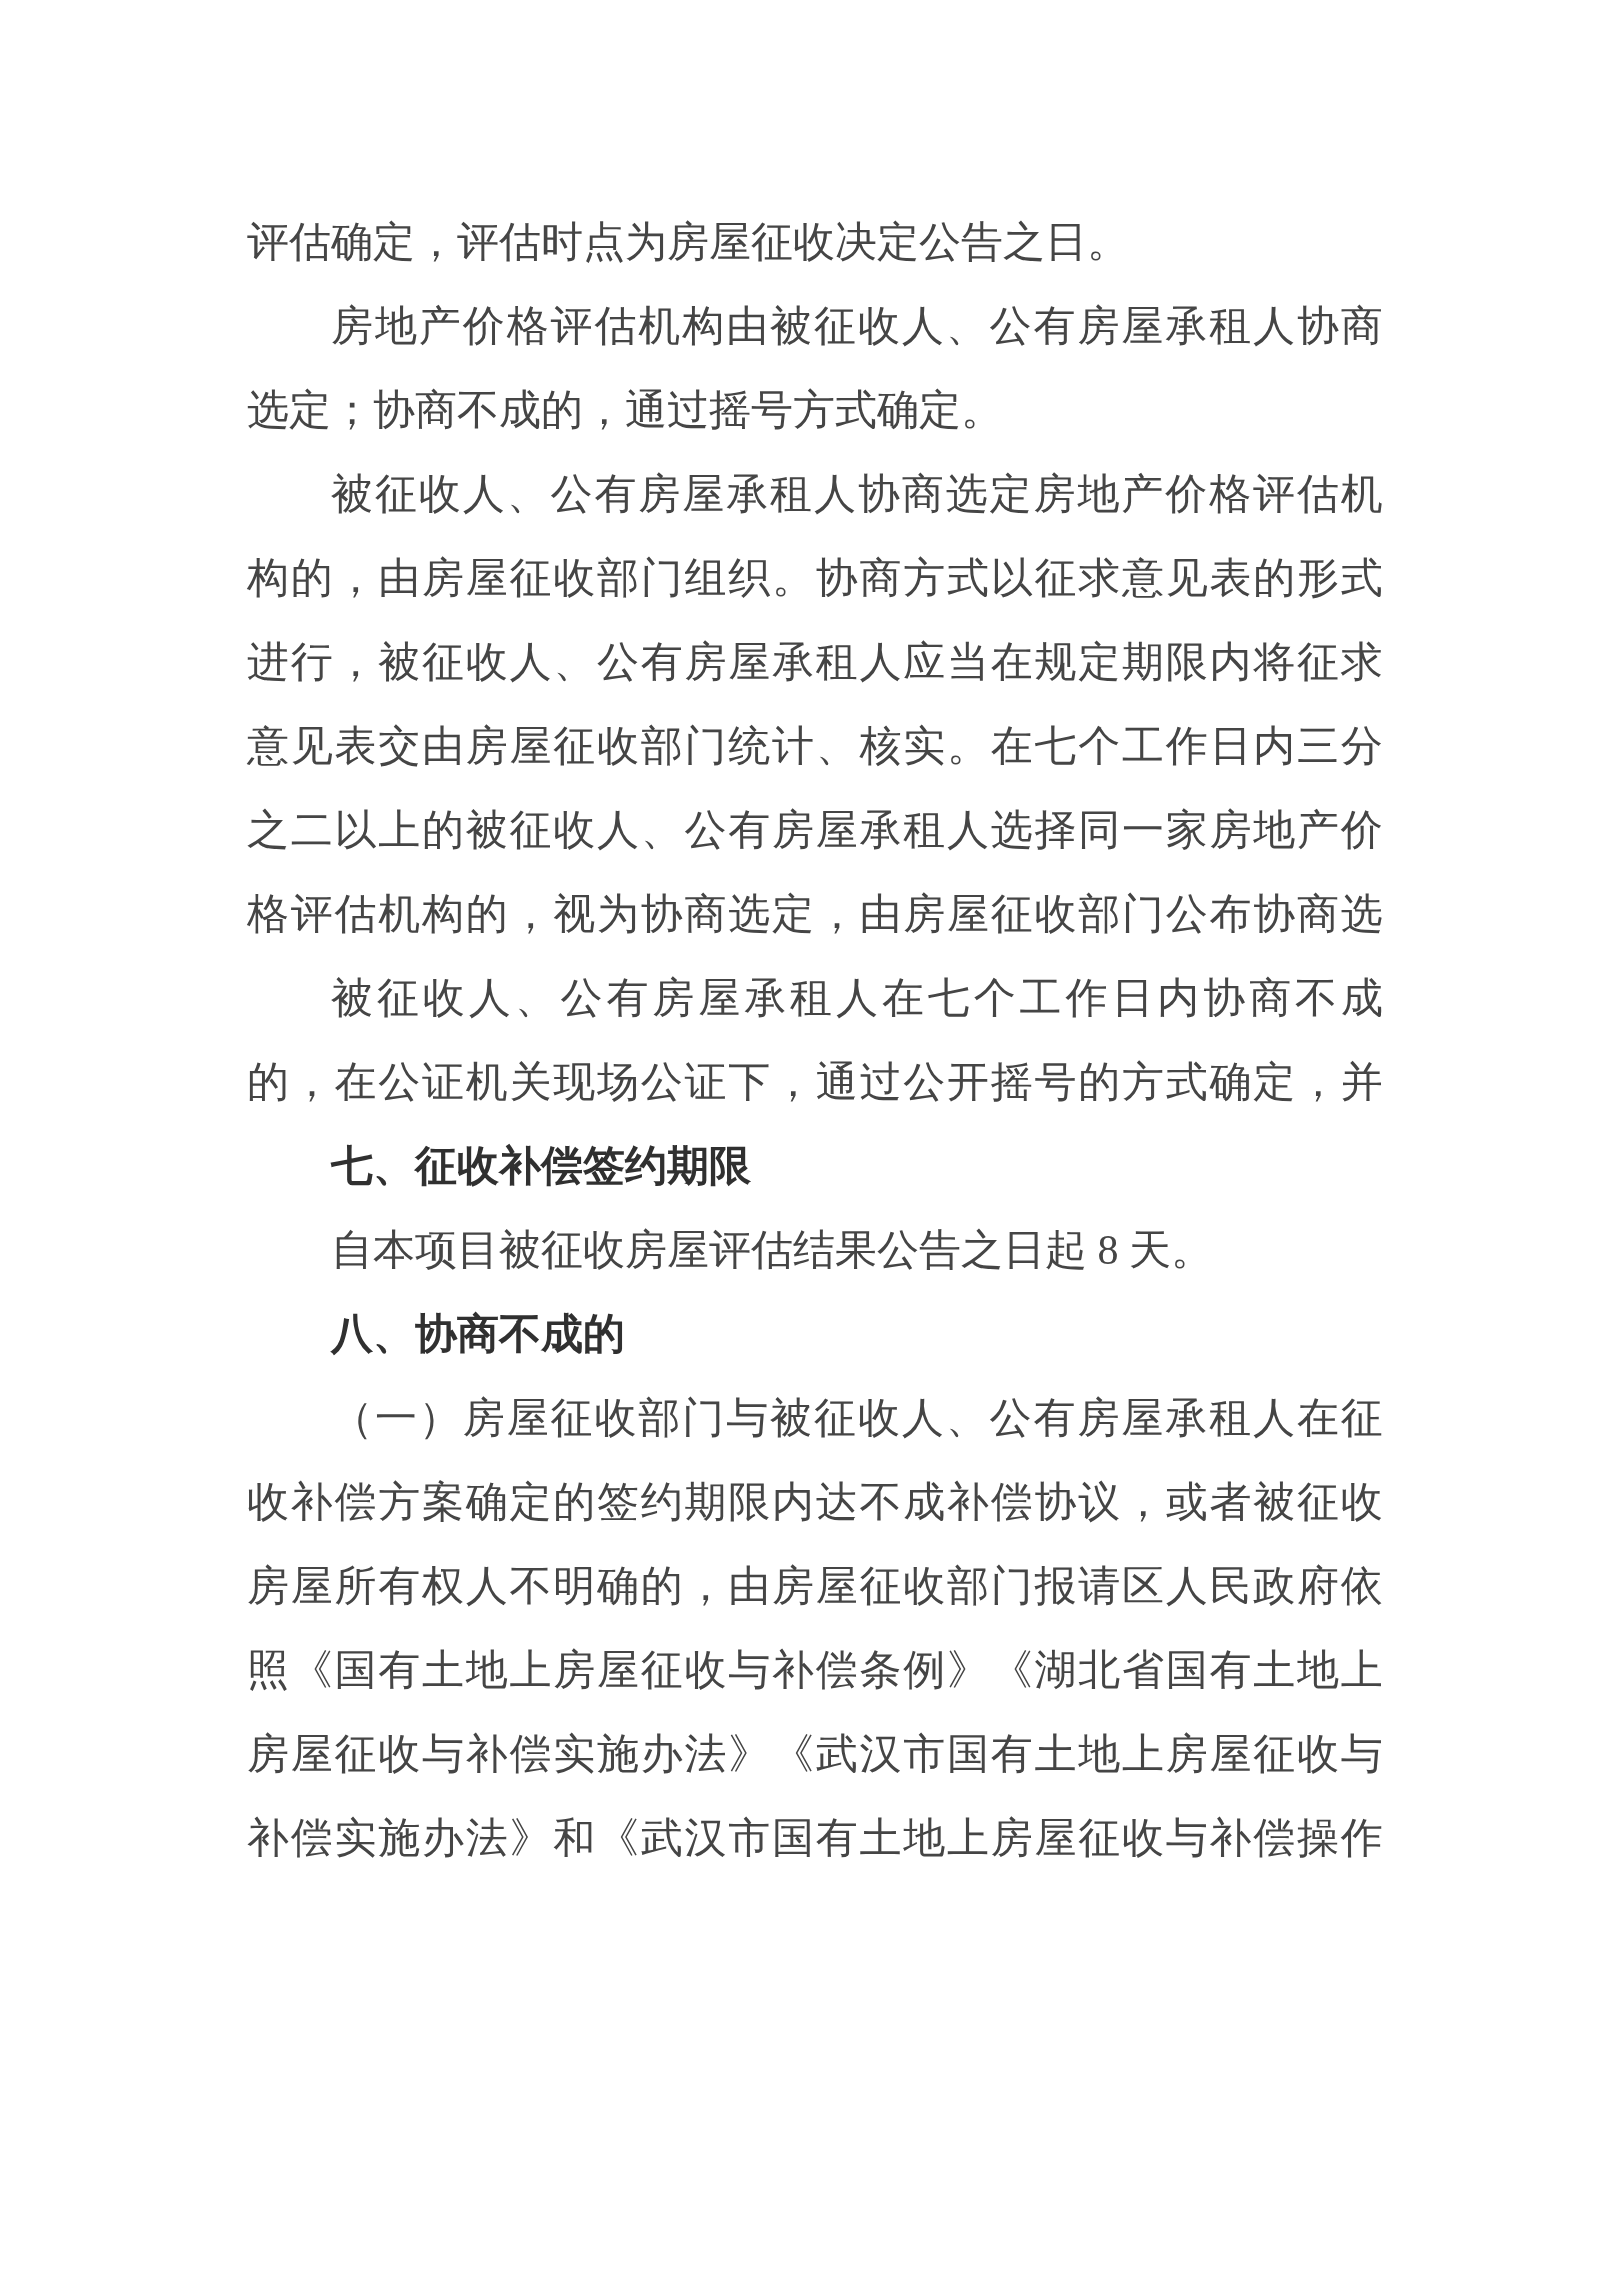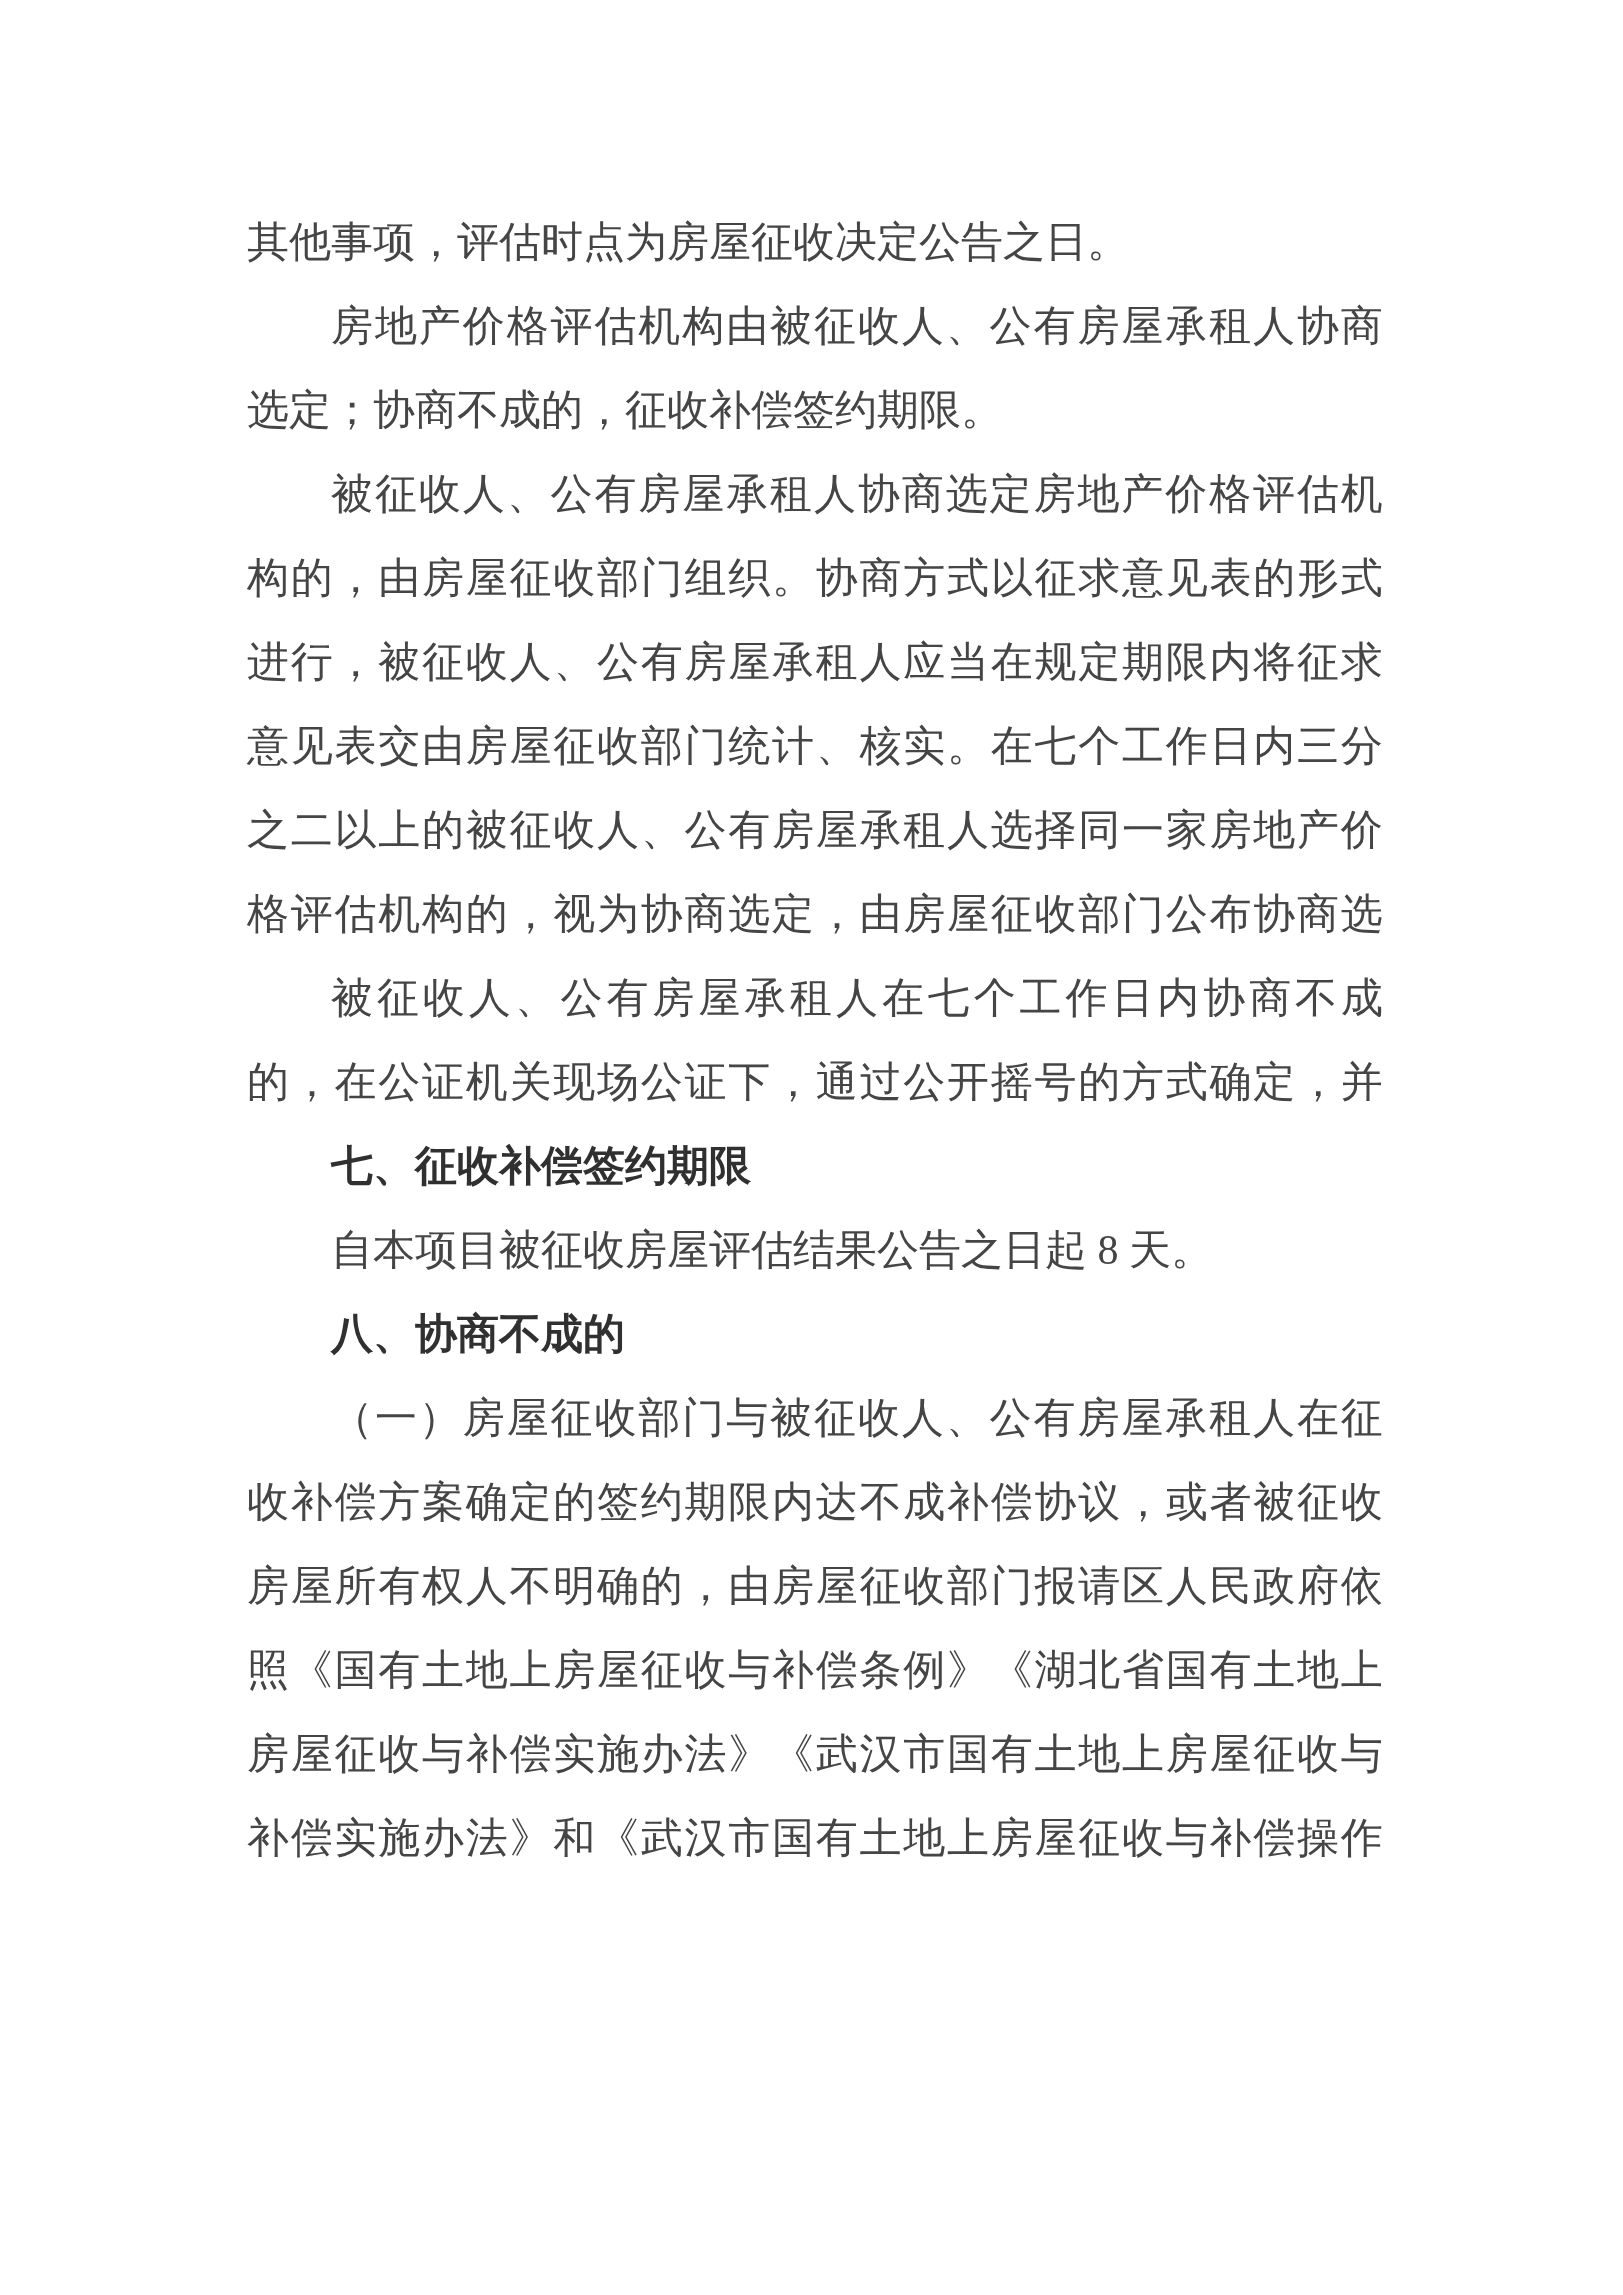--- a/index.html
+++ b/index.html
@@ -64,7 +64,7 @@
 
 <div class="page">
   <main class="doc-body">
-      <div class="line">其他事项，评估时点为房屋征收决定公告之日。</div>
+      <div class="line">评估确定，评估时点为房屋征收决定公告之日。</div>
       <div class="line justify indent"><span>房</span><span>地</span><span>产</span><span>价</span><span>格</span><span>评</span><span>估</span><span>机</span><span>构</span><span>由</span><span>被</span><span>征</span><span>收</span><span>人</span><span>、</span><span>公</span><span>有</span><span>房</span><span>屋</span><span>承</span><span>租</span><span>人</span><span>协</span><span>商</span></div>
       <div class="line">选定；协商不成的，征收补偿签约期限。</div>
       <div class="line justify indent"><span>被</span><span>征</span><span>收</span><span>人</span><span>、</span><span>公</span><span>有</span><span>房</span><span>屋</span><span>承</span><span>租</span><span>人</span><span>协</span><span>商</span><span>选</span><span>定</span><span>房</span><span>地</span><span>产</span><span>价</span><span>格</span><span>评</span><span>估</span><span>机</span></div>

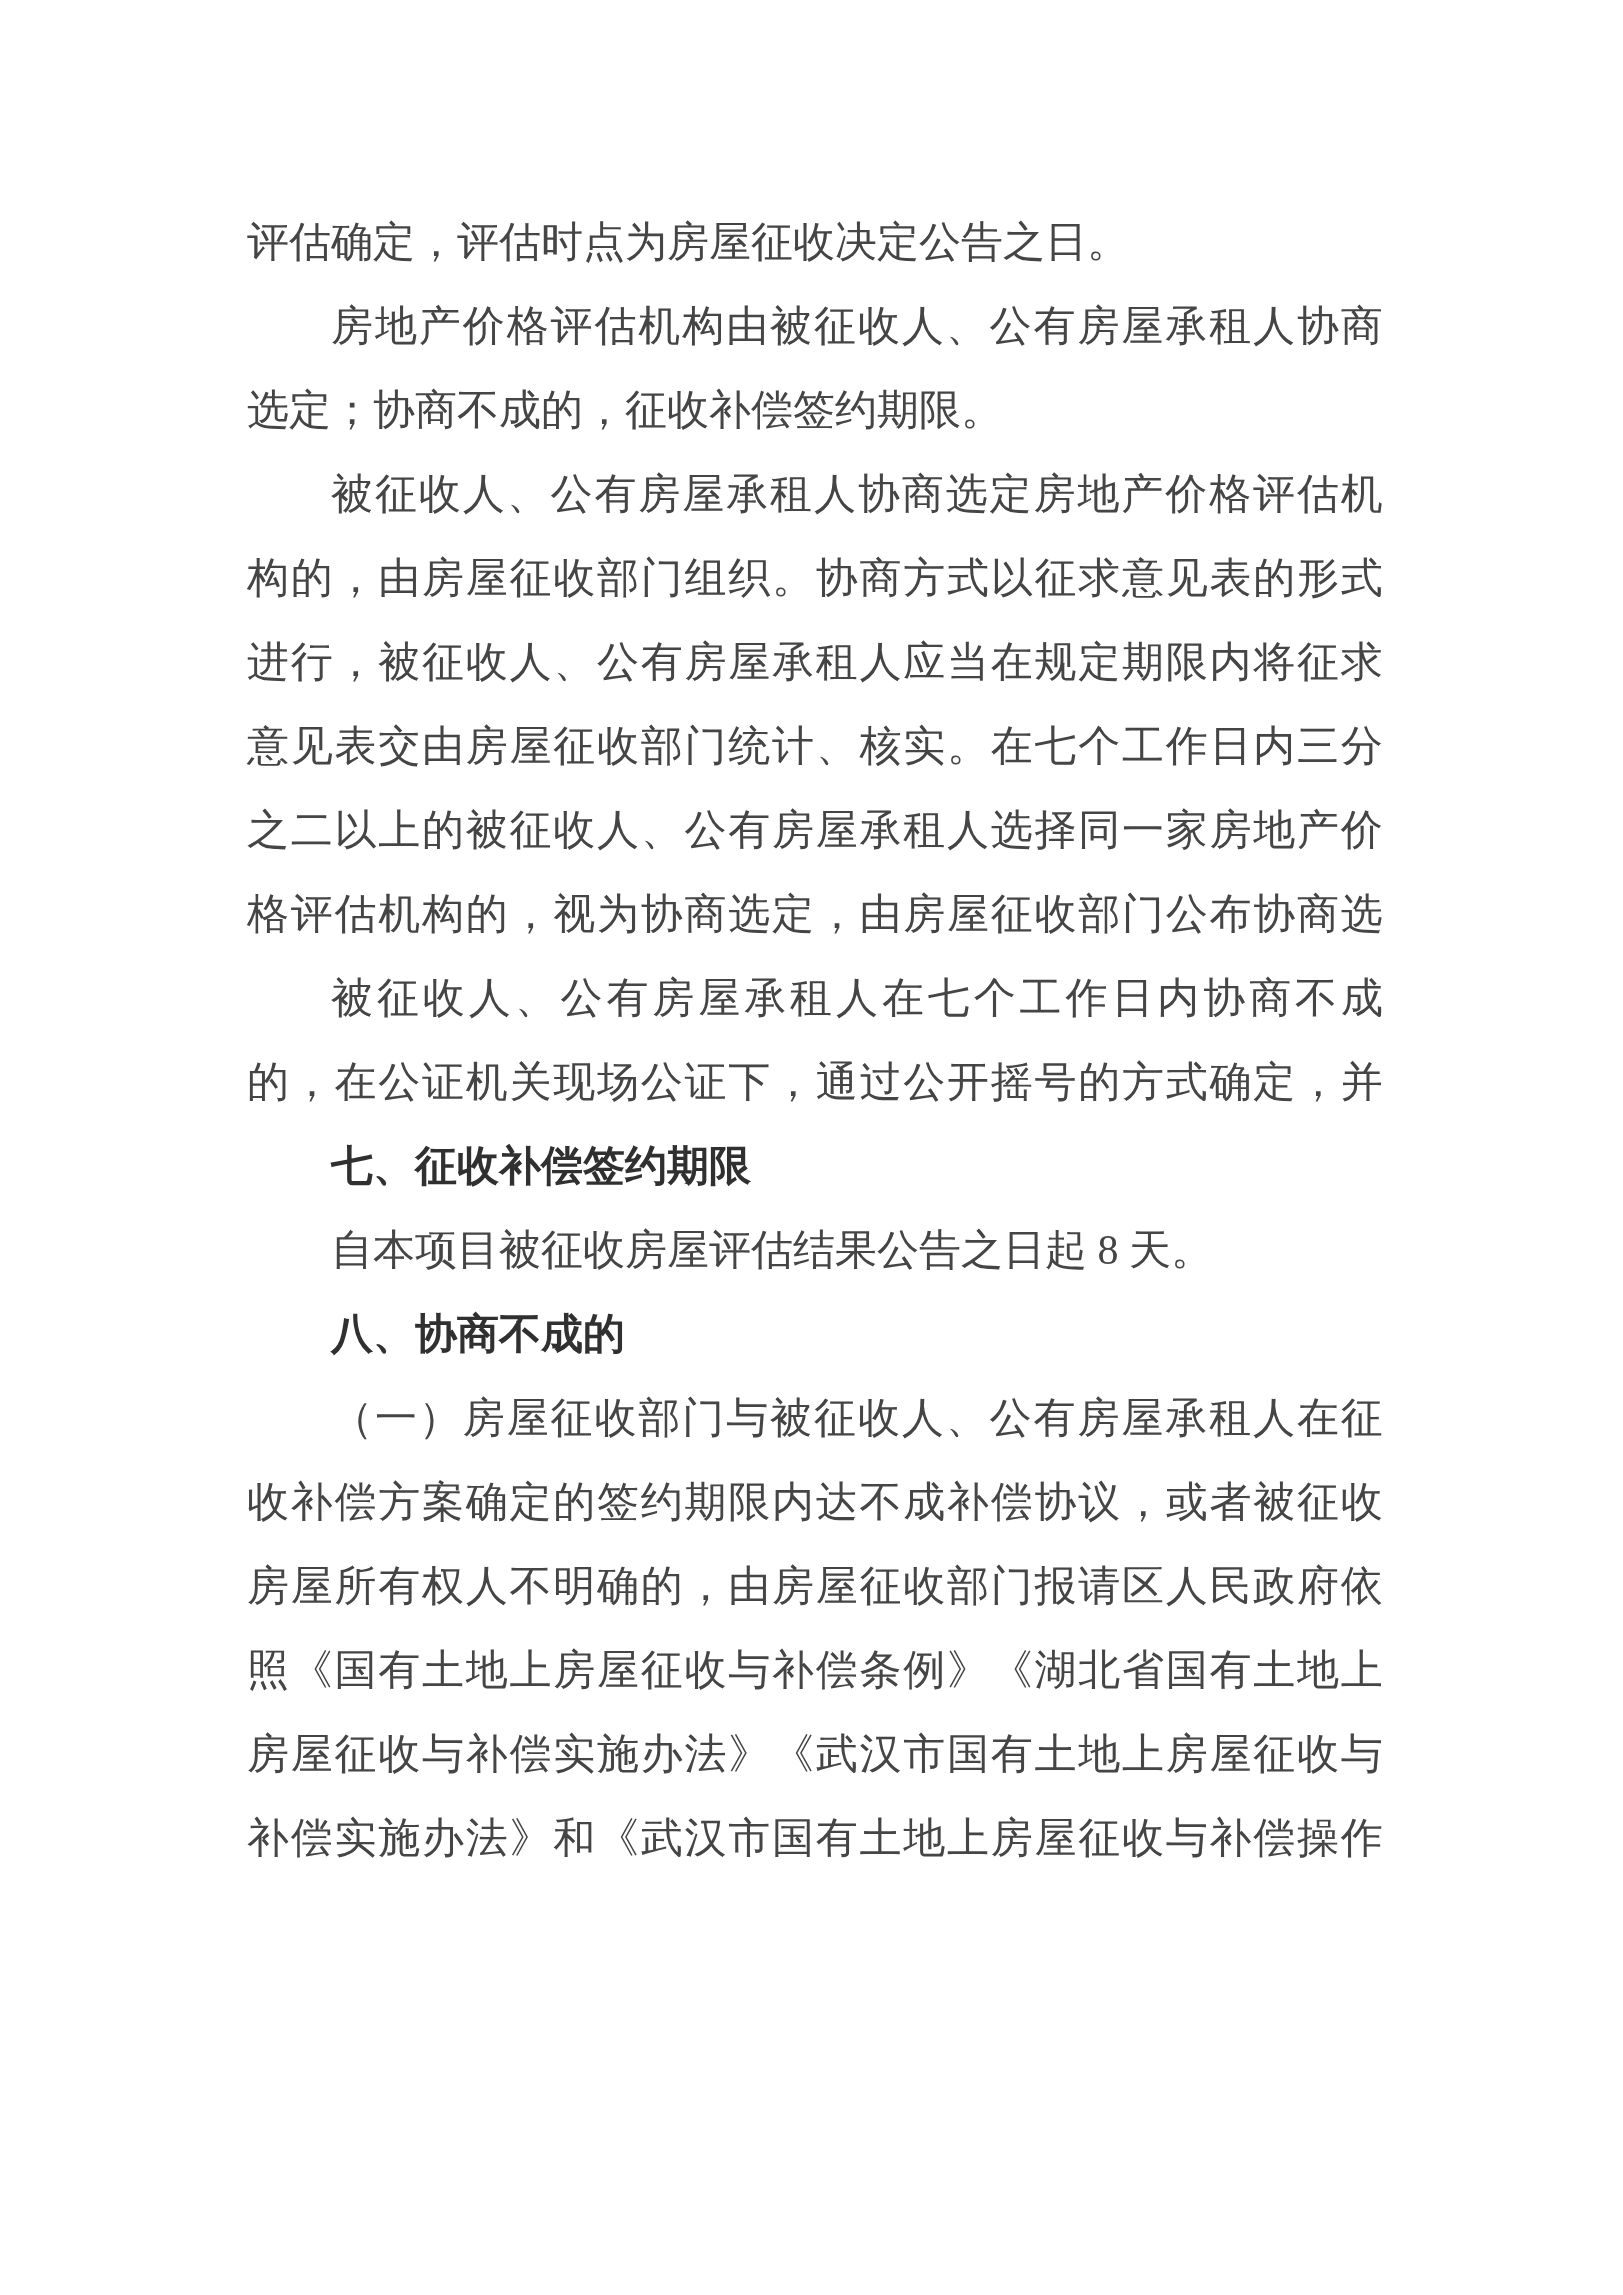--- a/index.html
+++ b/index.html
@@ -66,7 +66,7 @@
   <main class="doc-body">
       <div class="line">评估确定，评估时点为房屋征收决定公告之日。</div>
       <div class="line justify indent"><span>房</span><span>地</span><span>产</span><span>价</span><span>格</span><span>评</span><span>估</span><span>机</span><span>构</span><span>由</span><span>被</span><span>征</span><span>收</span><span>人</span><span>、</span><span>公</span><span>有</span><span>房</span><span>屋</span><span>承</span><span>租</span><span>人</span><span>协</span><span>商</span></div>
-      <div class="line">选定；协商不成的，征收补偿签约期限。</div>
+      <div class="line">选定；协商不成的，通过摇号方式确定。</div>
       <div class="line justify indent"><span>被</span><span>征</span><span>收</span><span>人</span><span>、</span><span>公</span><span>有</span><span>房</span><span>屋</span><span>承</span><span>租</span><span>人</span><span>协</span><span>商</span><span>选</span><span>定</span><span>房</span><span>地</span><span>产</span><span>价</span><span>格</span><span>评</span><span>估</span><span>机</span></div>
       <div class="line justify"><span>构</span><span>的</span><span>，</span><span>由</span><span>房</span><span>屋</span><span>征</span><span>收</span><span>部</span><span>门</span><span>组</span><span>织</span><span>。</span><span>协</span><span>商</span><span>方</span><span>式</span><span>以</span><span>征</span><span>求</span><span>意</span><span>见</span><span>表</span><span>的</span><span>形</span><span>式</span></div>
       <div class="line justify"><span>进</span><span>行</span><span>，</span><span>被</span><span>征</span><span>收</span><span>人</span><span>、</span><span>公</span><span>有</span><span>房</span><span>屋</span><span>承</span><span>租</span><span>人</span><span>应</span><span>当</span><span>在</span><span>规</span><span>定</span><span>期</span><span>限</span><span>内</span><span>将</span><span>征</span><span>求</span></div>

